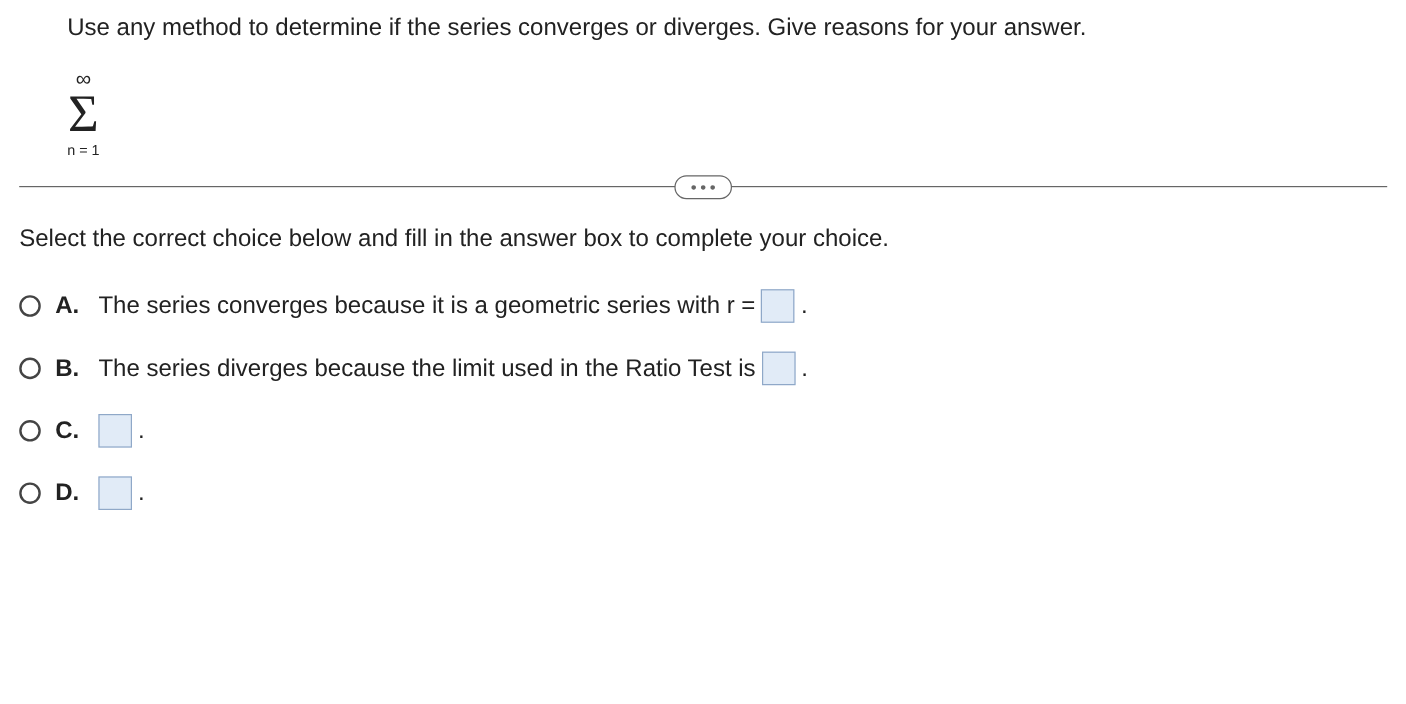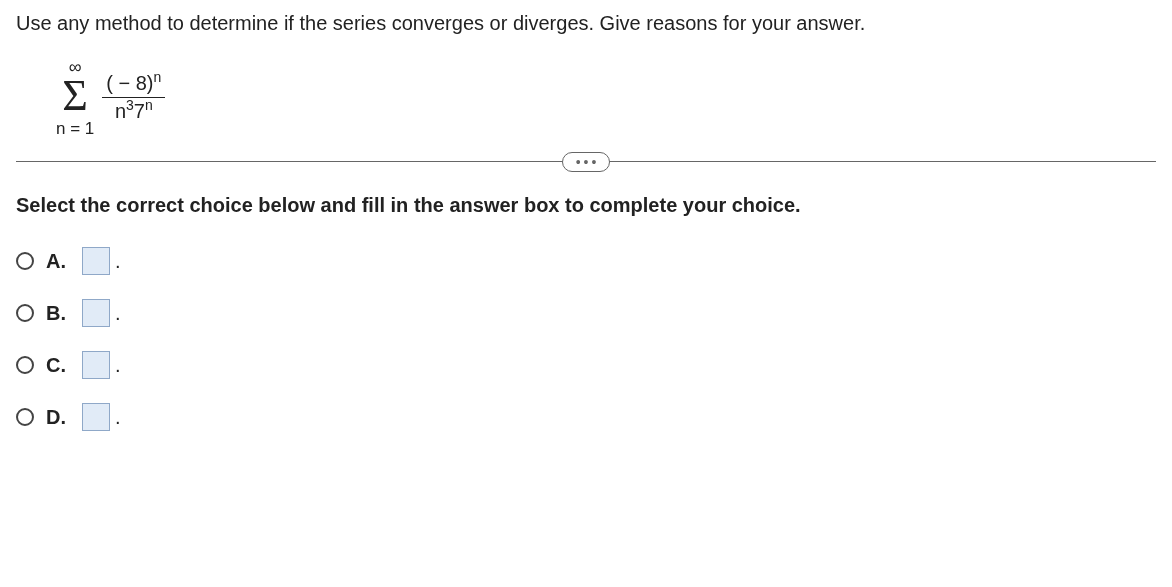--- a/index.html
+++ b/index.html
@@ -14,6 +14,7 @@
     }
     .question-text {
       margin-bottom: 20px;
+      margin-left: 40px;
     }
     .formula-area {
       padding-left: 40px;

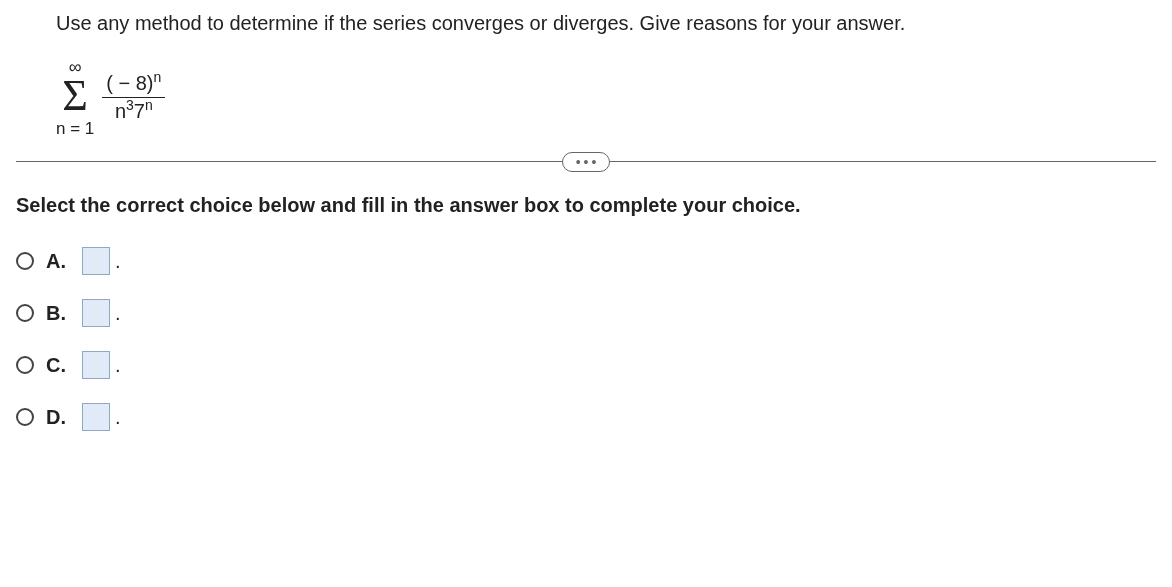--- a/index.html
+++ b/index.html
@@ -135,14 +135,6 @@
       <span class="sigma-sym">Σ</span>
       <span class="sigma-bot">n = 1</span>
     </span>
-    <span class="fraction">
-      <span class="frac-num">
-        <span>( − 8)</span><sup>n</sup>
-      </span>
-      <span class="frac-den">
-        <span>n</span><sup>3</sup><span>7</span><sup>n</sup>
-      </span>
-    </span>
   </div>
 </div>
 

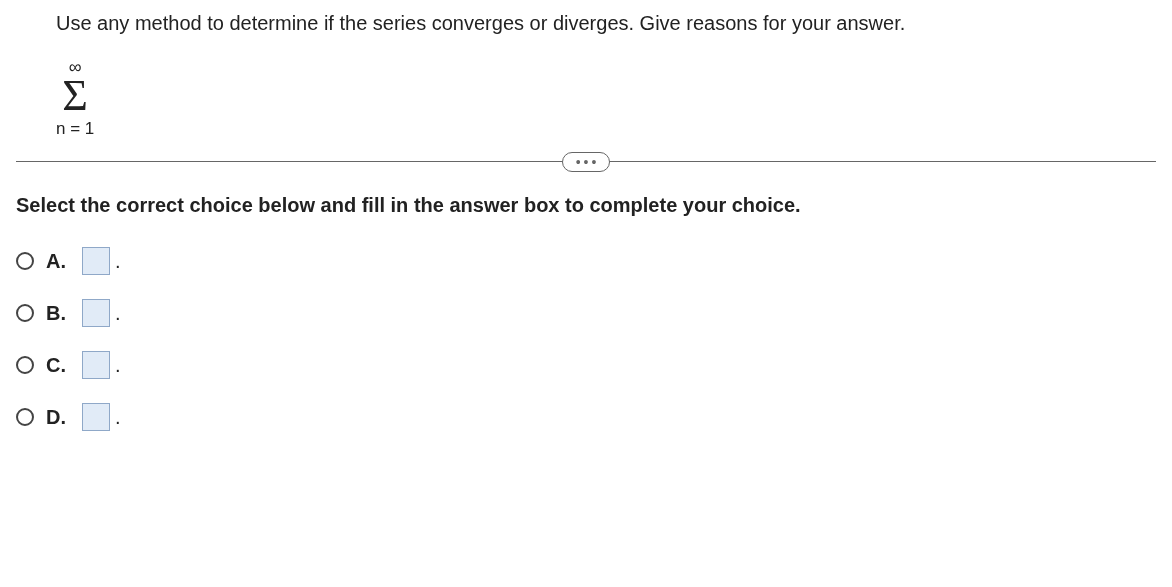--- a/index.html
+++ b/index.html
@@ -41,7 +41,7 @@
       font-family: 'Times New Roman', serif;
     }
     .sigma-bot {
-      font-size: 17px;
+      font-size: 12px;
       line-height: 1;
       margin-top: 2px;
     }

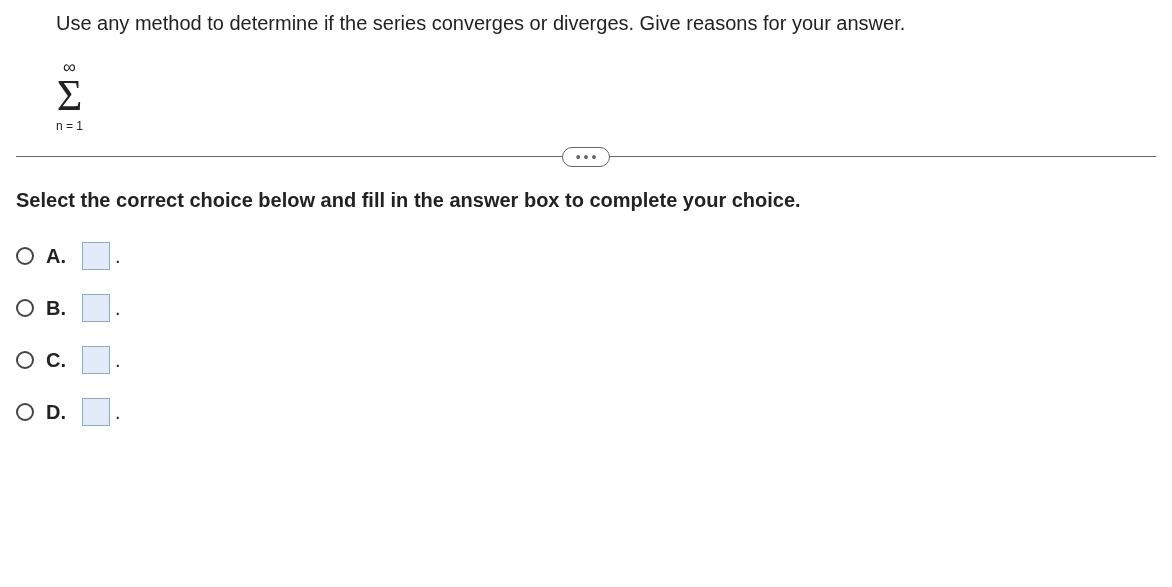--- a/index.html
+++ b/index.html
@@ -87,7 +87,6 @@
     }
     .instruction {
       margin-bottom: 30px;
-      font-weight: bold;
     }
     .choices { }
     .choice {

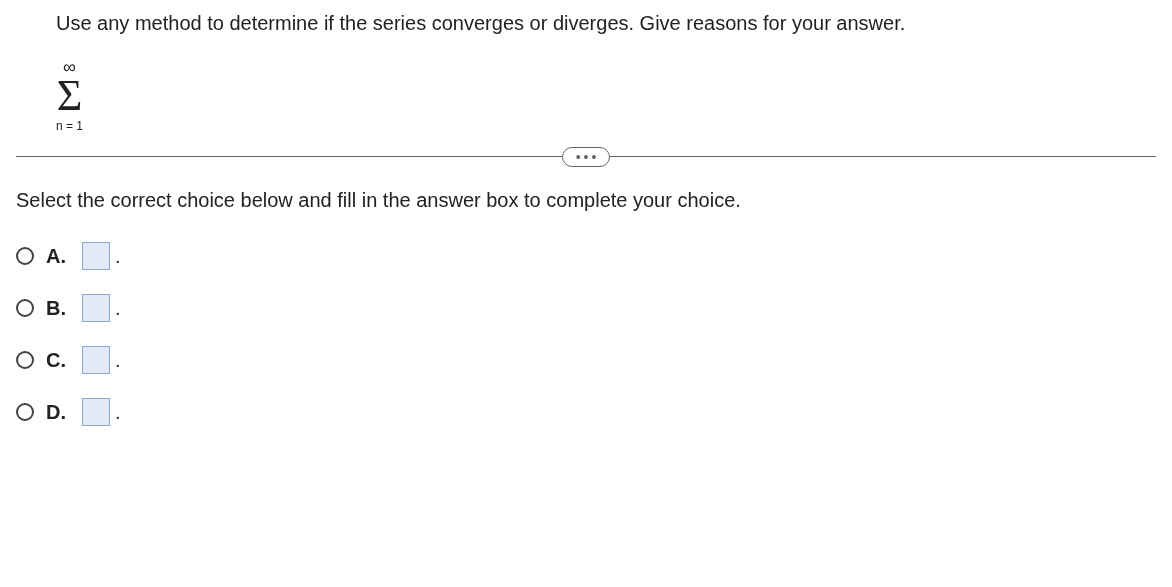--- a/index.html
+++ b/index.html
@@ -148,6 +148,7 @@
     <span class="radio"></span>
     <span class="choice-letter">A.</span>
     <span class="choice-text">
+      <span>The series converges because it is a geometric series with r =</span>
       <span class="answer-box"></span>
       <span>.</span>
     </span>

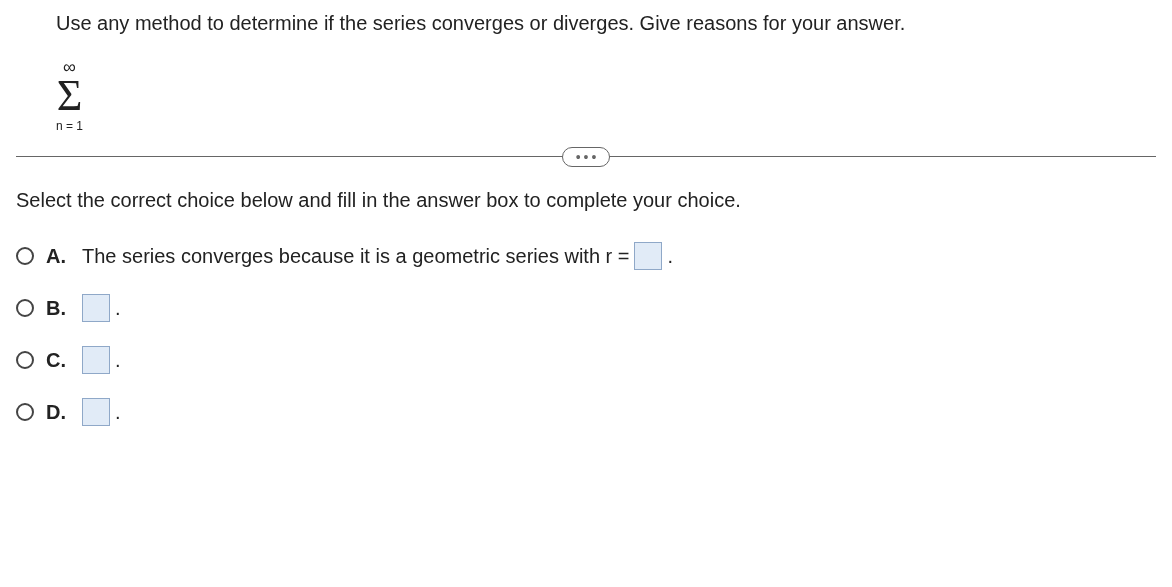--- a/index.html
+++ b/index.html
@@ -158,6 +158,7 @@
     <span class="radio"></span>
     <span class="choice-letter">B.</span>
     <span class="choice-text">
+      <span>The series diverges because the limit used in the Ratio Test is</span>
       <span class="answer-box"></span>
       <span>.</span>
     </span>

